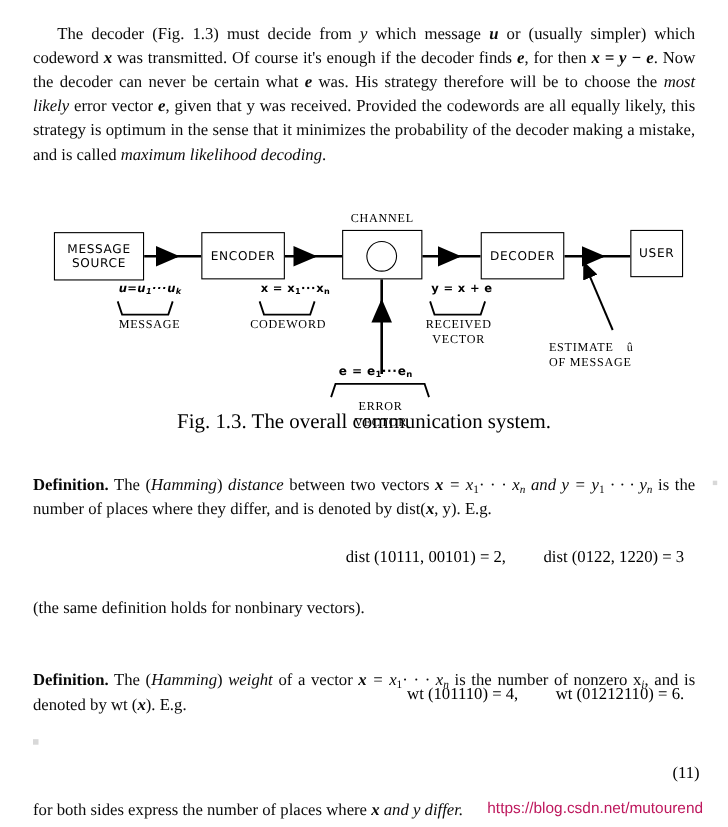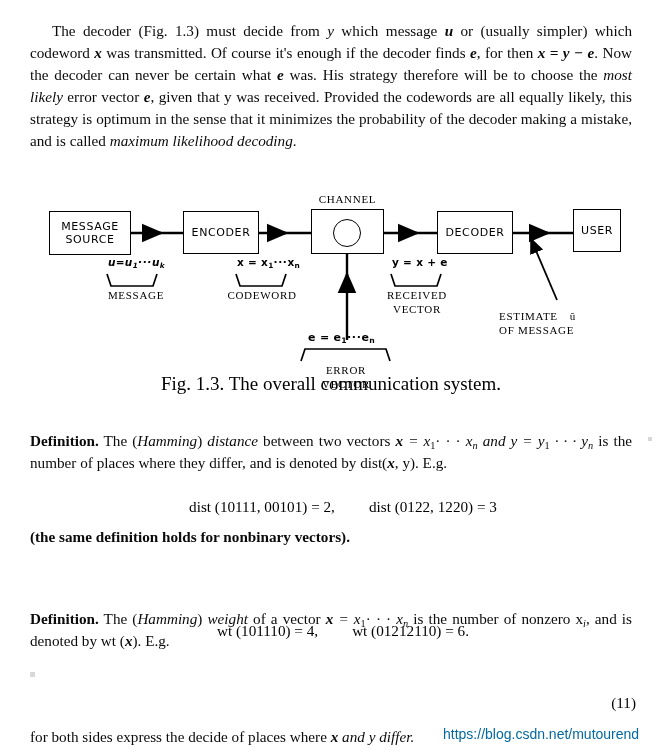--- a/index.html
+++ b/index.html
@@ -50,9 +50,9 @@
   
   .display {
     position: absolute;
-    left: 42px;
+    left: 20px;
     width: 602px;
-    text-align: center;
+    text-align: right;
     font-size: 15.2px;
     line-height: 22px;
   }

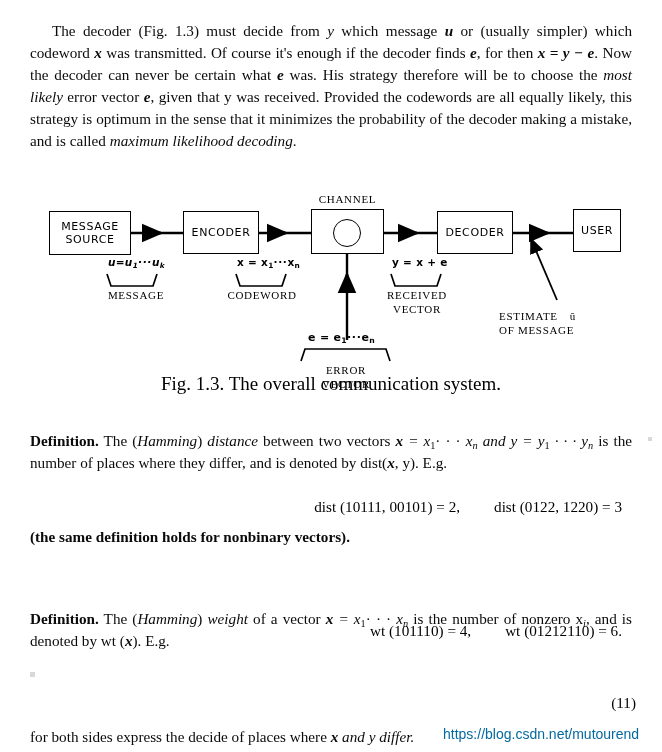--- a/index.html
+++ b/index.html
@@ -262,7 +262,7 @@
     <span>dist (10111, 00101) = 2,</span><span class="gap"></span><span>dist (0122, 1220) = 3</span>
   </div>
 
-  <div class="prose" style="top:526px;font-weight:bold;">
+  <div class="prose" style="top:542px;">
     <p class="noindent">(the same definition holds for nonbinary vectors).</p>
   </div>
 

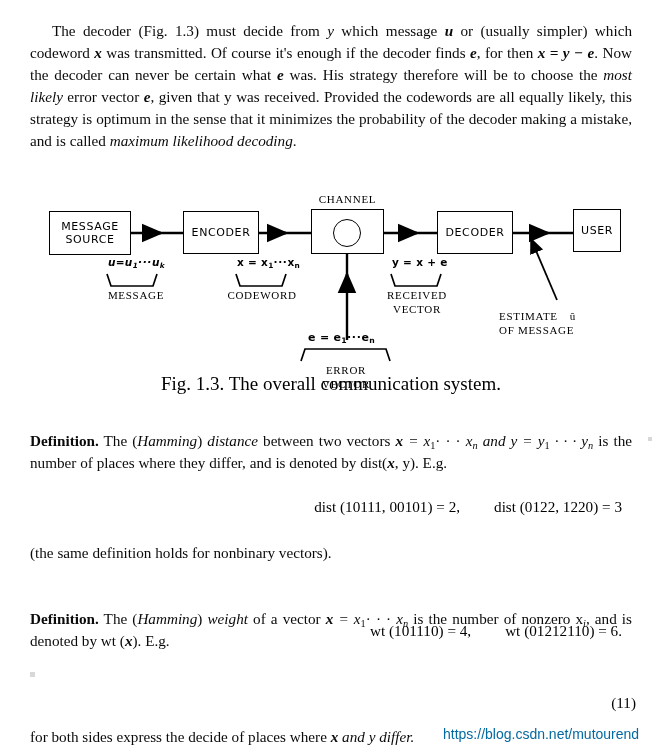--- a/index.html
+++ b/index.html
@@ -278,7 +278,7 @@
   <div class="eqno" style="top:694px;">(11)</div>
 
   <div class="prose" style="top:726px;">
-    <p class="noindent"><span>for both sides express the decide of places where </span><span class="bi">x</span><span class="it"> and y differ.</span></p>
+    <p class="noindent"><span>for both sides express the number of places where </span><span class="bi">x</span><span class="it"> and y differ.</span></p>
   </div>
 
   <div class="speck" style="left:30px; top:672px; width:5px; height:5px;"></div>

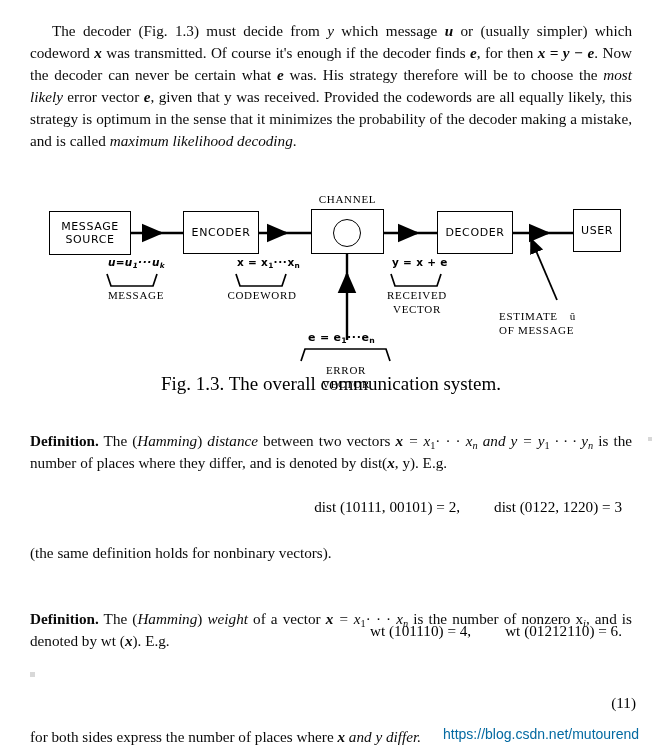--- a/index.html
+++ b/index.html
@@ -151,7 +151,7 @@
     top: 726px;
     font-family: "Liberation Sans", sans-serif;
     font-size: 14px;
-    color: #0369a1;
+    color: #be185d;
     white-space: nowrap;
     z-index: 1;
   }

